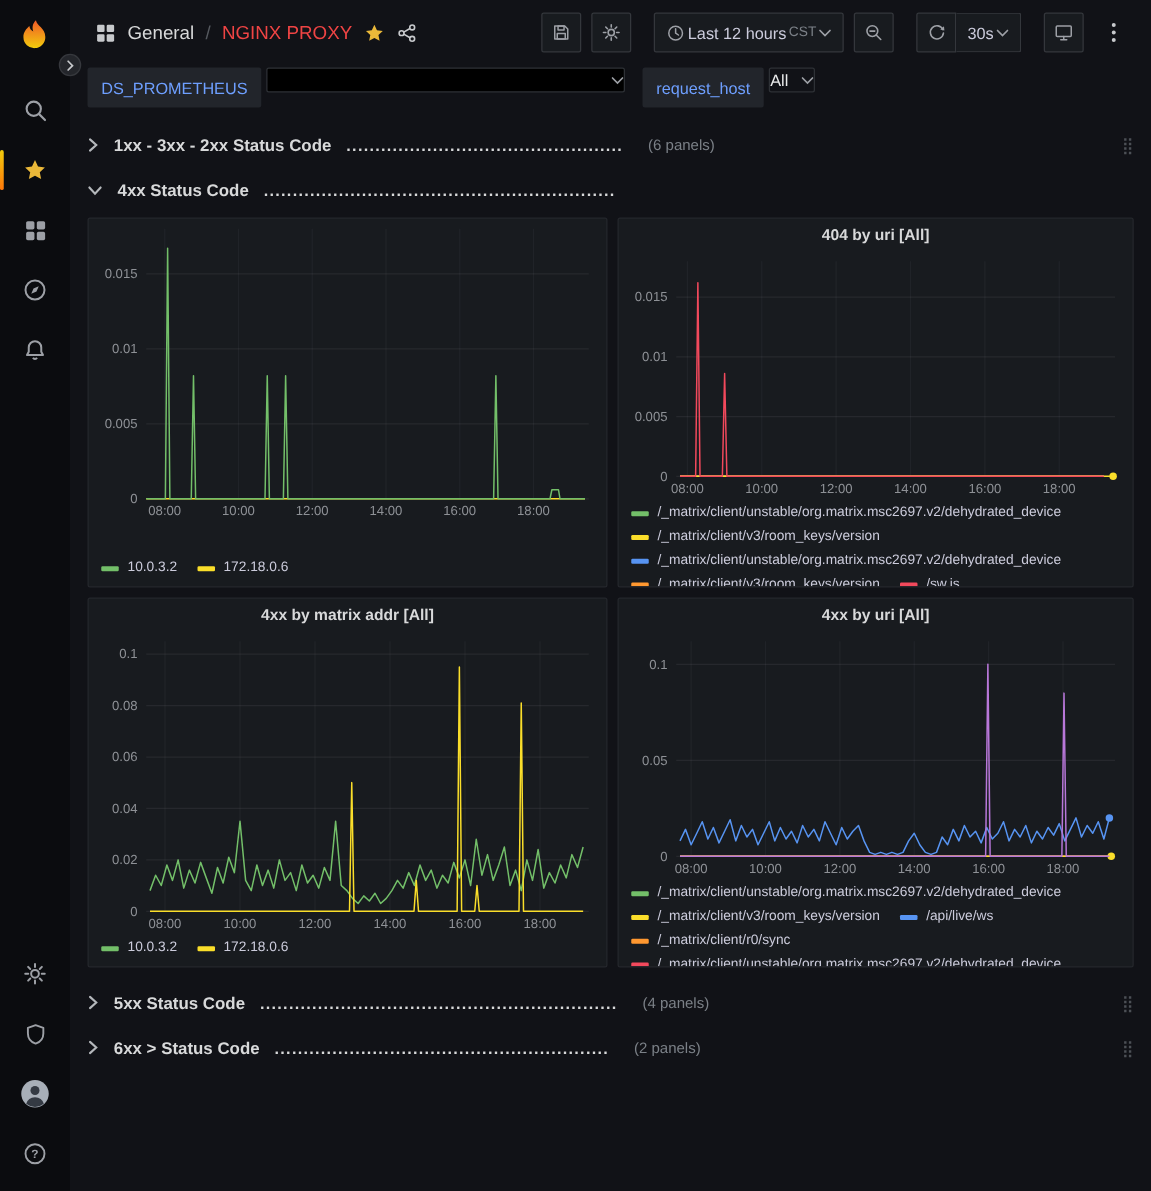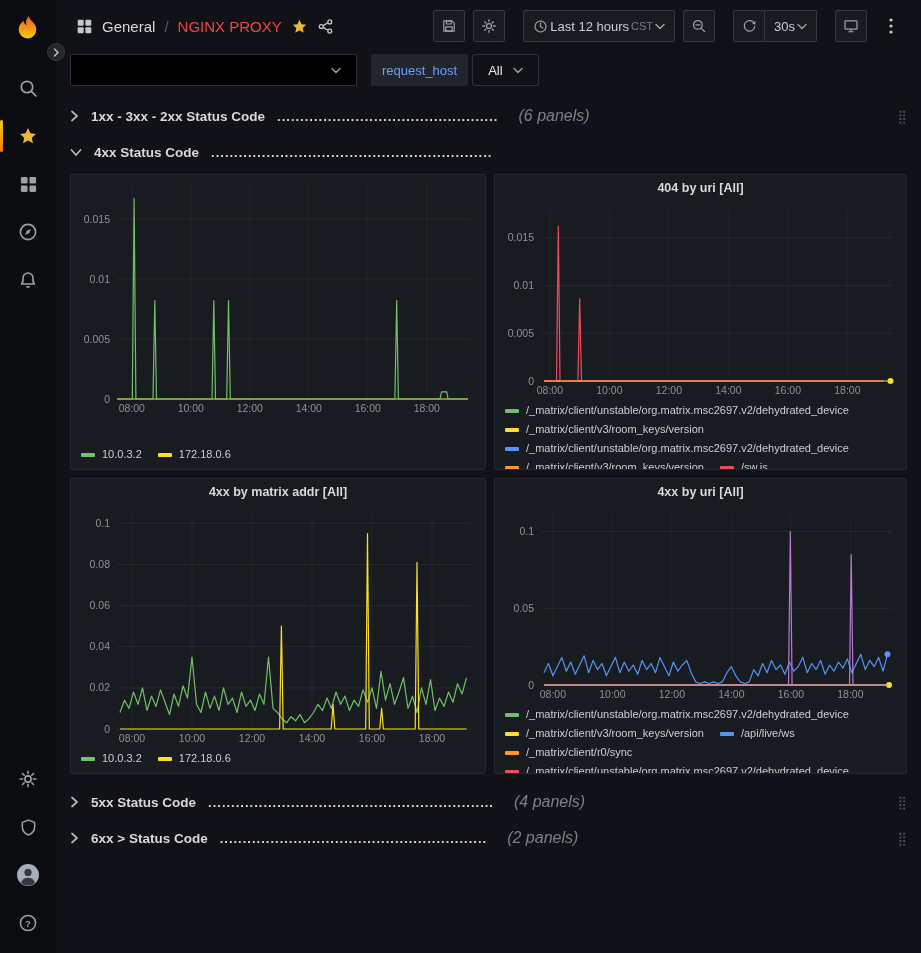--- a/index.html
+++ b/index.html
@@ -250,6 +250,7 @@
 
   <div class="subnav">
     <div class="var-group">
+      <div class="var-label">DS_PROMETHEUS</div>
       <div class="var-value redacted">
         <span></span>
         <span class="caret">

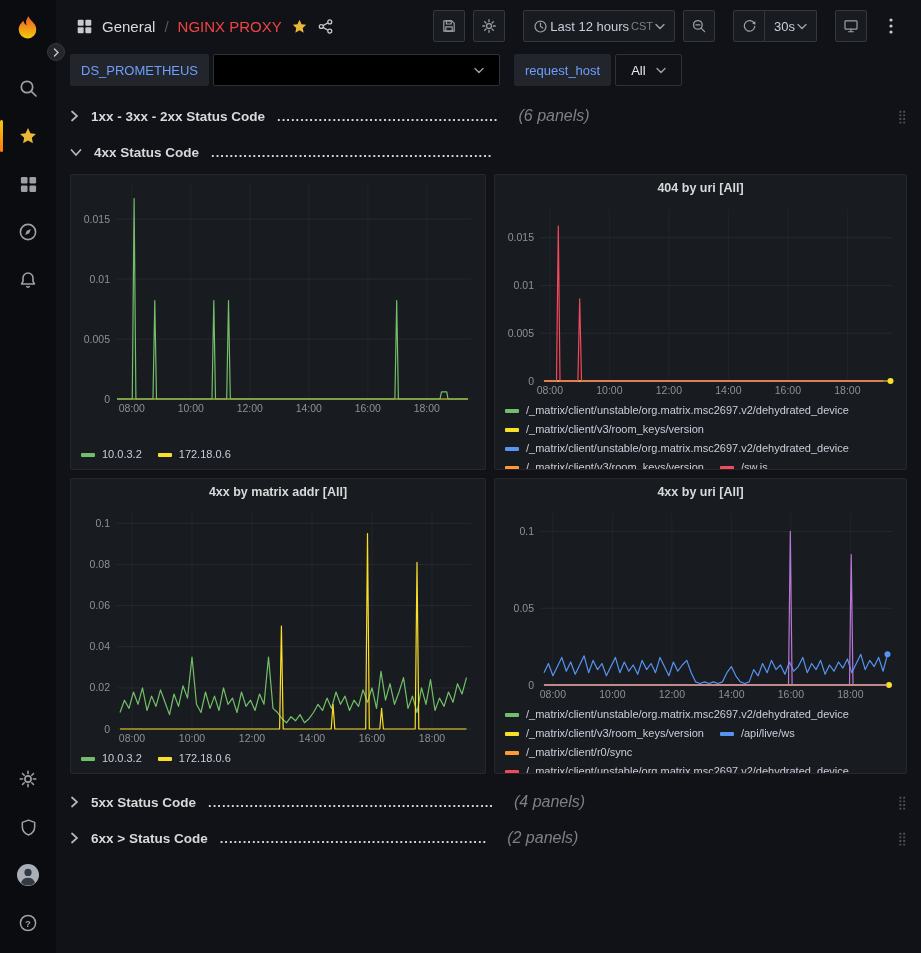--- a/index.html
+++ b/index.html
@@ -33,7 +33,7 @@
   .subnav{display:flex;align-items:center;padding:2px 14px 8px;gap:14px}
   .var-group{display:flex;align-items:stretch;gap:4px}
   .var-label{height:32px;display:flex;align-items:center;padding:0 11px;background:#22252b;border-radius:2px;color:#6e9fff;font-size:13px}
-  .var-value{height:32px;display:flex;align-items:center;justify-content:space-between;gap:10px;padding:0 15px;background:#111217;border:1px solid #2e3136;border-radius:2px;color:#e9eaeb;cursor:pointer}
+  .var-value{height:20px;display:flex;align-items:center;justify-content:space-between;gap:10px;padding:0 0;background:#111217;border:1px solid #2e3136;border-radius:2px;color:#e9eaeb;cursor:pointer}
   .var-value.redacted{background:#000;border-color:#2e3136;width:287px}
   .caret{color:#9da0a6}
   

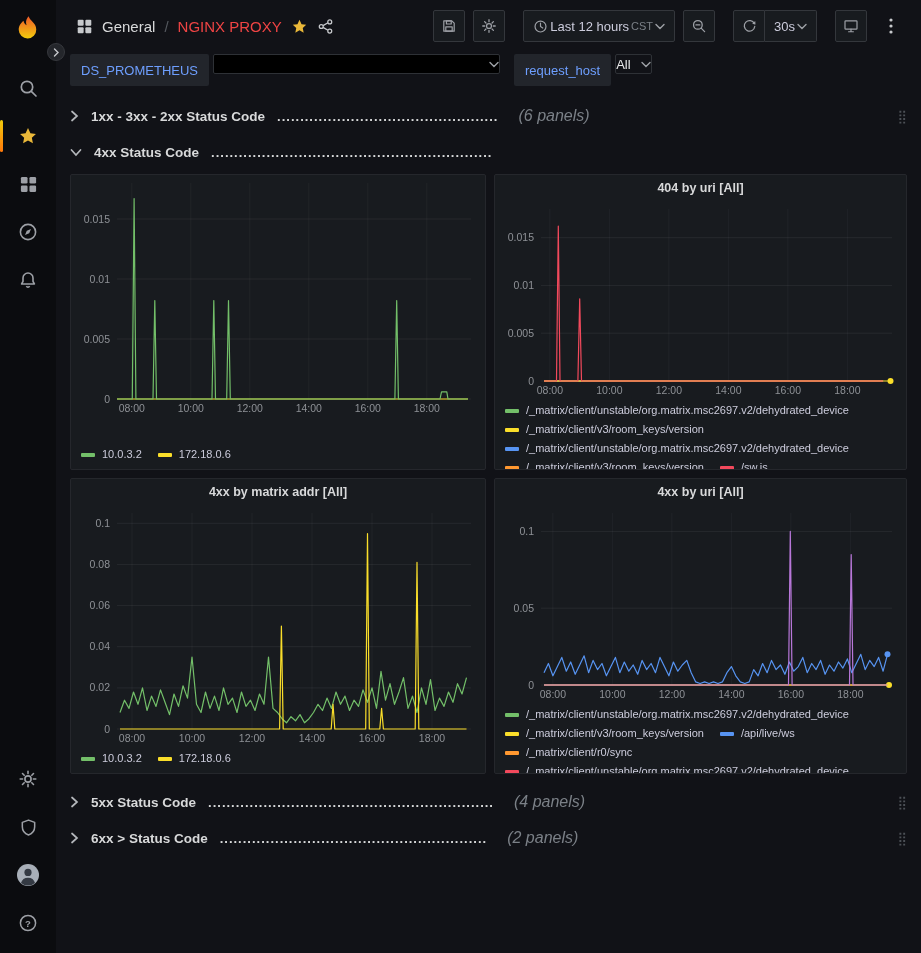--- a/index.html
+++ b/index.html
@@ -41,7 +41,7 @@
   .row-chevron{color:#b4b7bb;display:flex}
   .row-title{font-weight:bold;font-size:13.5px;white-space:nowrap}
   .row-dots{font-weight:bold;letter-spacing:1px;white-space:nowrap;overflow:hidden;color:#d8d9da}
-  .row-count{font-style:italic;color:#7b8087;font-size:16px;margin-left:8px;white-space:nowrap}
+  .row-count{color:#7b8087;font-size:12px;margin-left:8px;white-space:nowrap}
   .row-drag{margin-left:auto;color:#4c5056;font-size:13px;cursor:grab;line-height:1}
   
   .panel-grid{margin:8px 14px 0;display:grid;grid-template-columns:416px 1fr;gap:8px}

